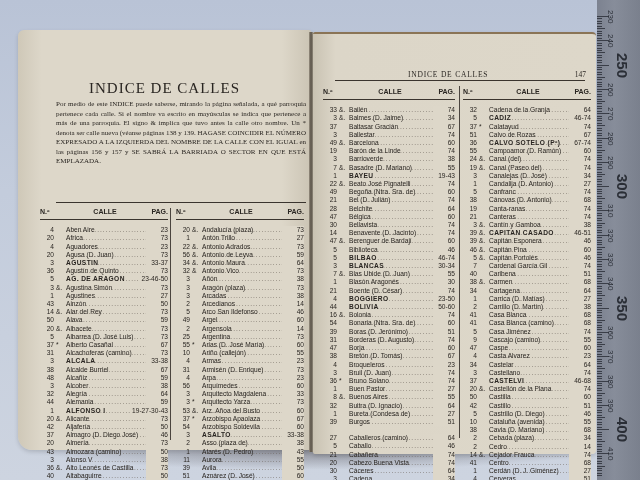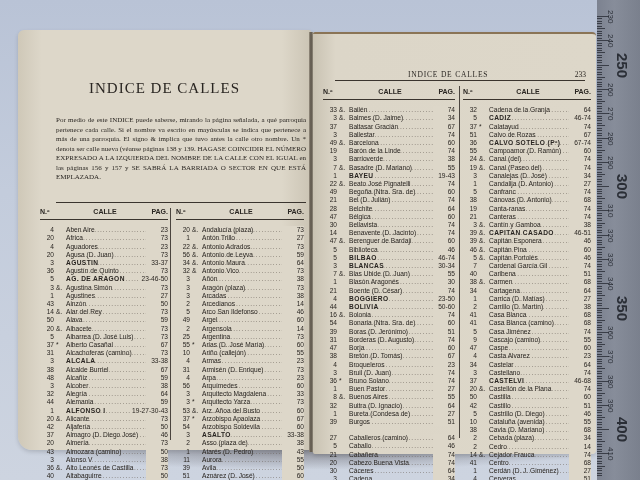--- a/index.html
+++ b/index.html
@@ -491,7 +491,7 @@
 
 <div class="page page-right">
   <div class="running-head">INDICE DE CALLES</div>
-  <div class="page-num">233</div>
+  <div class="page-num">147</div>
   <div class="rule" style="left:22px; top:46px; width:250px;"></div>
   <div class="vdiv" style="left:146px; top:52px; height:352px;"></div>
 

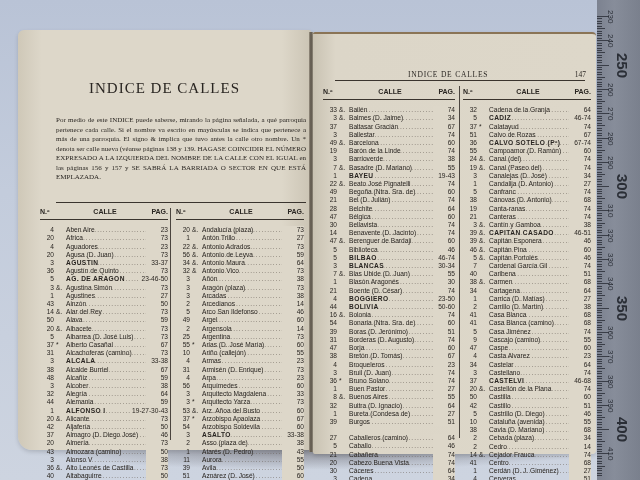--- a/index.html
+++ b/index.html
@@ -36,7 +36,7 @@
     font-family:"Liberation Serif", serif; font-size:15px; letter-spacing:1px;
   }
   .intro {
-    position:absolute; left:38px; top:86px; width:250px;
+    position:absolute; left:38px; top:70px; width:250px;
     font-family:"Liberation Serif", serif; font-size:7px; line-height:9.5px;
     text-align:justify;
   }

